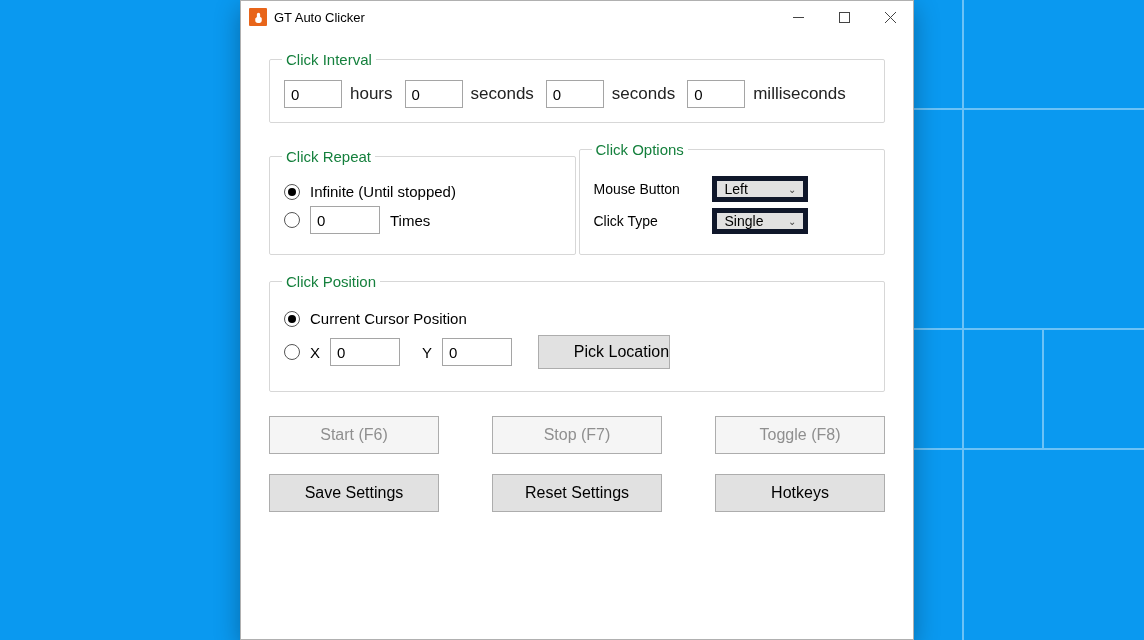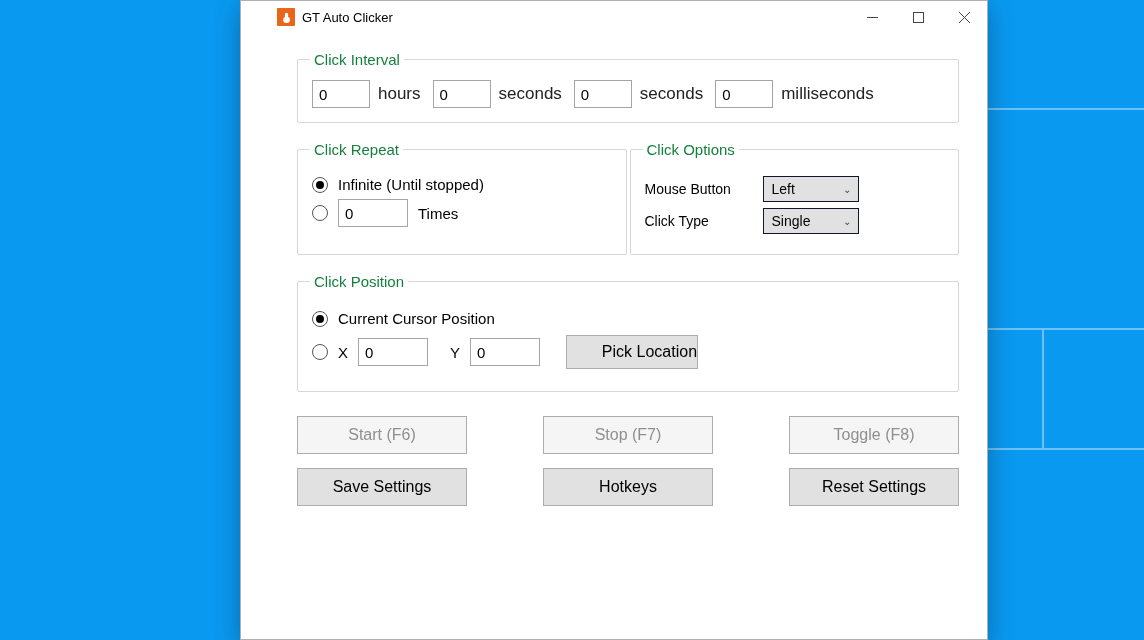--- a/index.html
+++ b/index.html
@@ -32,14 +32,13 @@
       position: absolute;
       left: 240px;
       top: 0;
-      width: 748px;
+      width: 674px;
       height: 640px;
       background: #ffffff;
       border: 1px solid #b0b0b0;
       box-shadow: 0 8px 24px rgba(0,0,0,0.3);
       display: flex;
       flex-direction: column;
-      padding-left: 28px;
     }
     
     .titlebar {

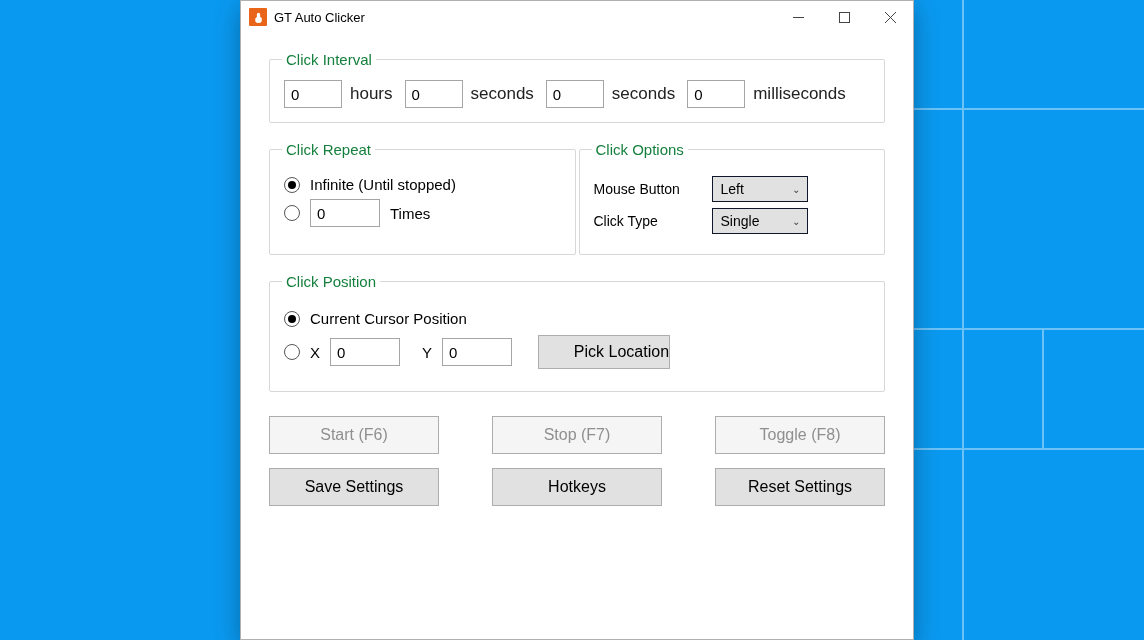--- a/index.html
+++ b/index.html
@@ -101,7 +101,7 @@
     }
     .lbl { font-size: 17px; color: #222; margin-right: 8px; }
     
-    .two-col { display: flex; gap: 3px; }
+    .two-col { display: flex; gap: 3px; align-items: flex-end; }
     .two-col > fieldset { flex: 1; margin-top: 8px; }
     
     .radio-row {

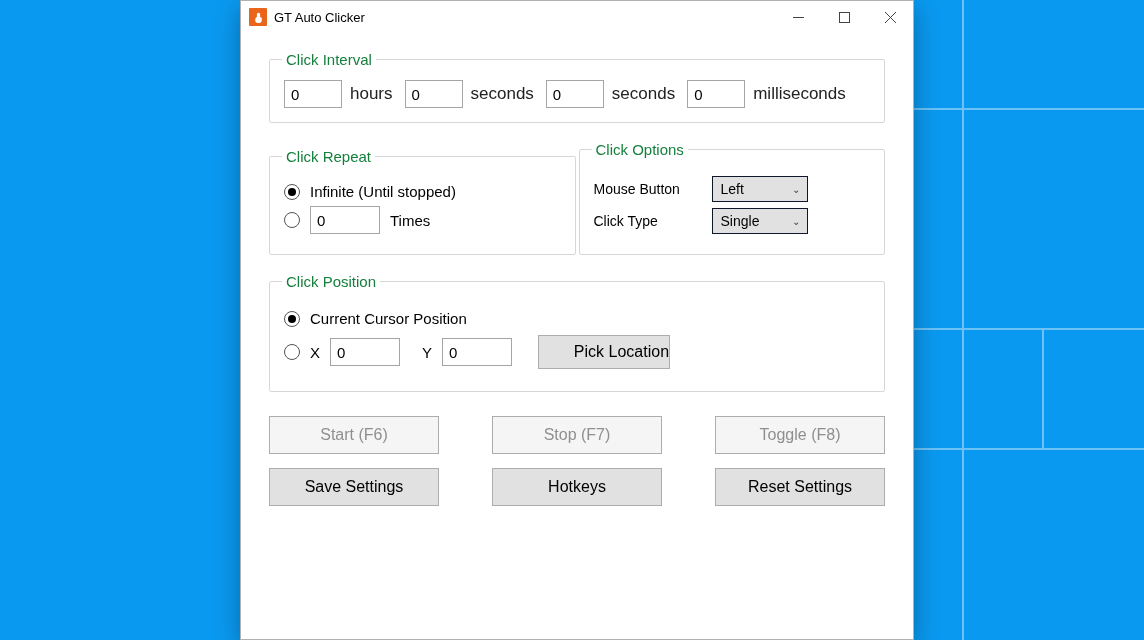--- a/index.html
+++ b/index.html
@@ -135,7 +135,7 @@
       width: 96px;
       height: 26px;
       background: #e1e1e1;
-      border: 1px solid #0f172a;
+      border: 5px solid #0f172a;
       display: flex;
       align-items: center;
       padding: 0 6px 0 8px;

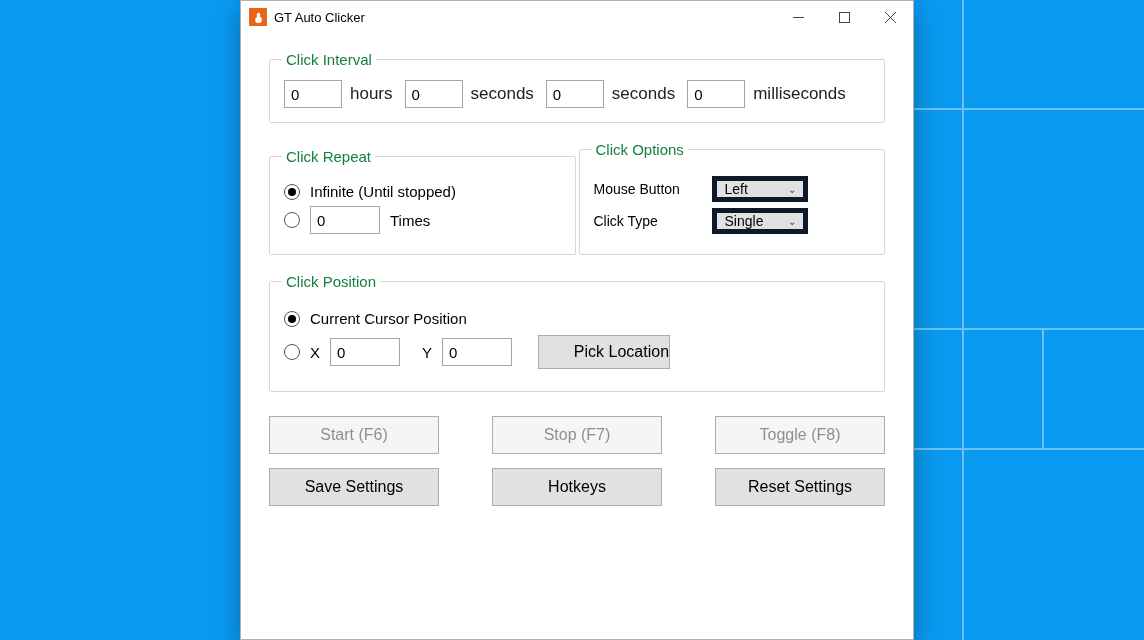--- a/index.html
+++ b/index.html
@@ -164,7 +164,7 @@
     .btn-disabled { background: #f5f5f5; color: #8f8f8f; }
     .btn-pick { width: 132px; height: 34px; margin-left: 16px; justify-content: flex-end; }
     
-    .action-rows { margin-top: 24px; display: flex; flex-direction: column; gap: 14px; }
+    .action-rows { margin-top: 24px; display: flex; flex-direction: column; gap: 20px; }
     .action-row { display: flex; justify-content: space-between; }
     .action-row .btn { width: 170px; }
     

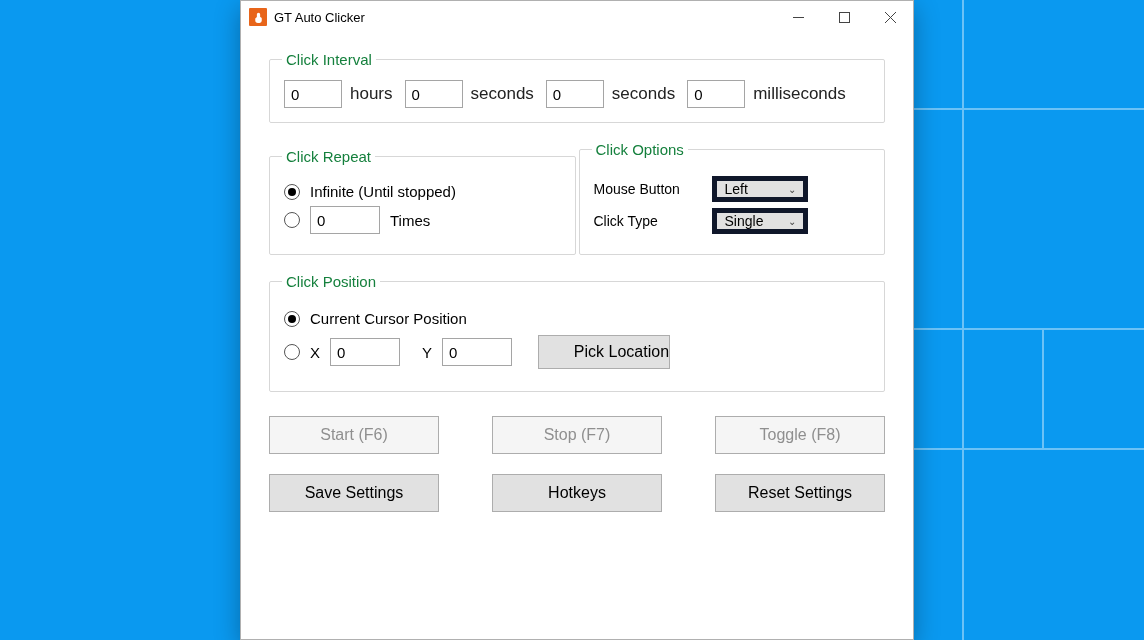--- a/index.html
+++ b/index.html
@@ -307,10 +307,10 @@
               <span>Save Settings</span>
             </div>
           <div class="btn btn-enabled">
+              <span>Reset Settings</span>
+            </div>
+          <div class="btn btn-enabled">
               <span>Hotkeys</span>
-            </div>
-          <div class="btn btn-enabled">
-              <span>Reset Settings</span>
             </div>
         </div>
       </div>

